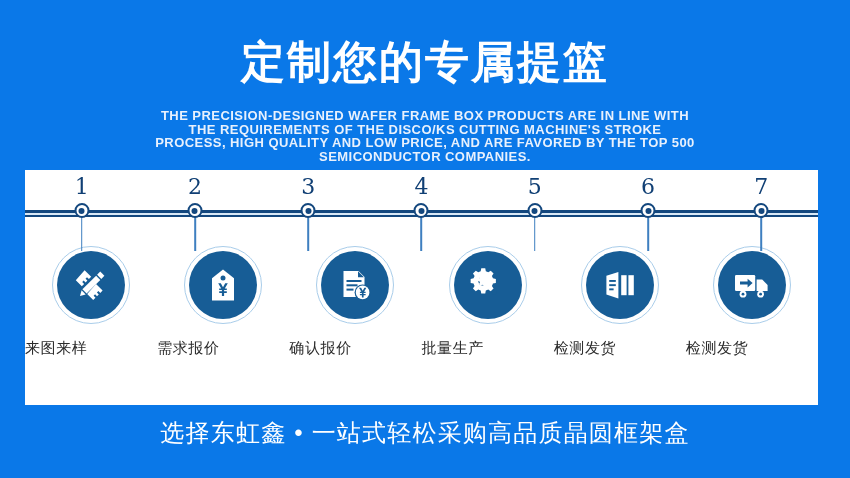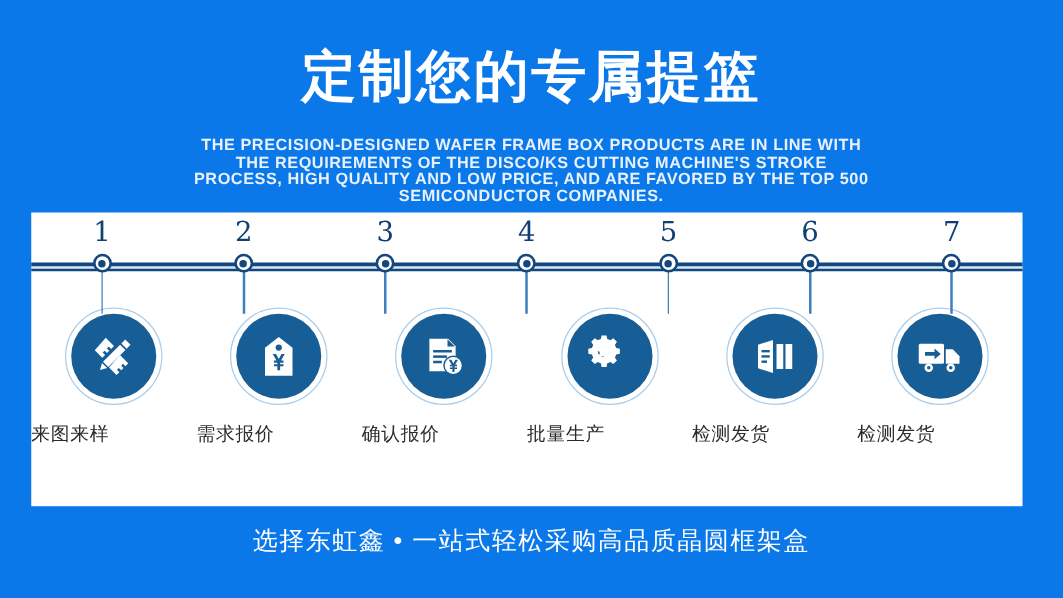--- a/index.html
+++ b/index.html
@@ -212,7 +212,7 @@
     text-align: center;
   }
   .footer-text {
-    font-size: 20px;
+    font-size: 24px;
     line-height: 30px;
     color: #ffffff;
     letter-spacing: 1.2px;

